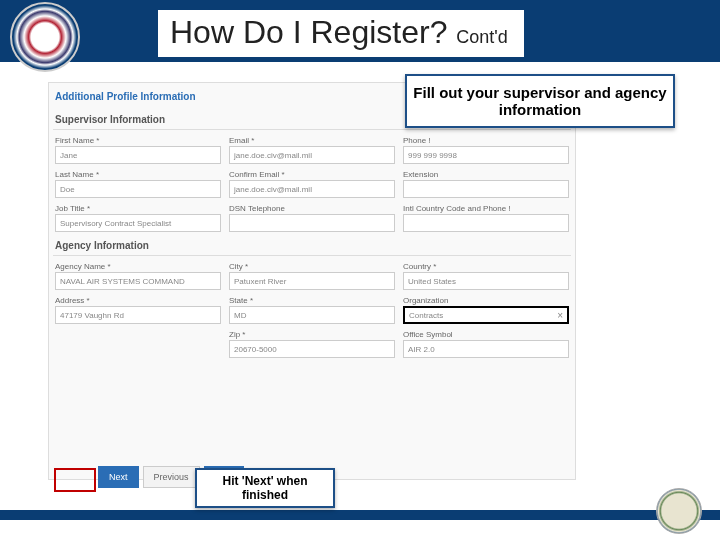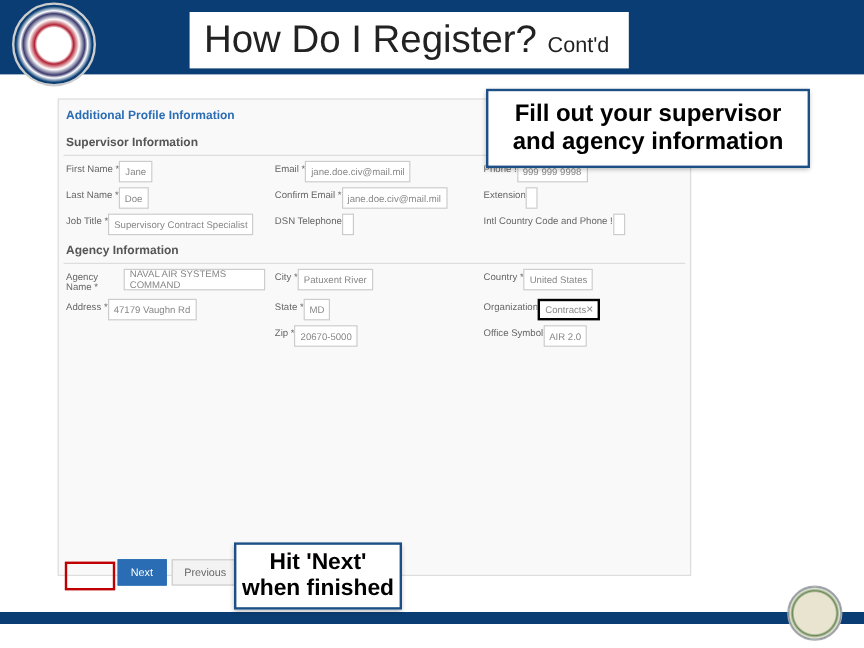--- a/index.html
+++ b/index.html
@@ -53,7 +53,7 @@
     border: 2px solid #1d4f87;
     padding: 8px 6px;
     text-align: center;
-    font-size: 20px;
+    font-size: 15px;
     font-weight: bold;
     z-index: 20;
     box-shadow: 0 2px 4px rgba(0,0,0,0.3);

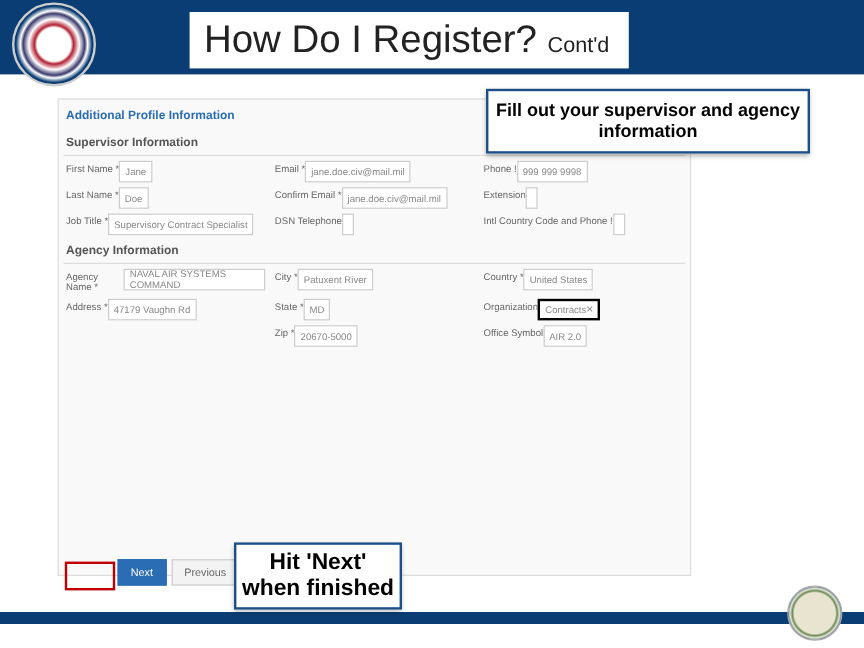--- a/index.html
+++ b/index.html
@@ -92,6 +92,7 @@
   .field {
     flex: 1;
     display: flex;
+    flex-direction: column;
   }
   .label {
     font-size: 8px;

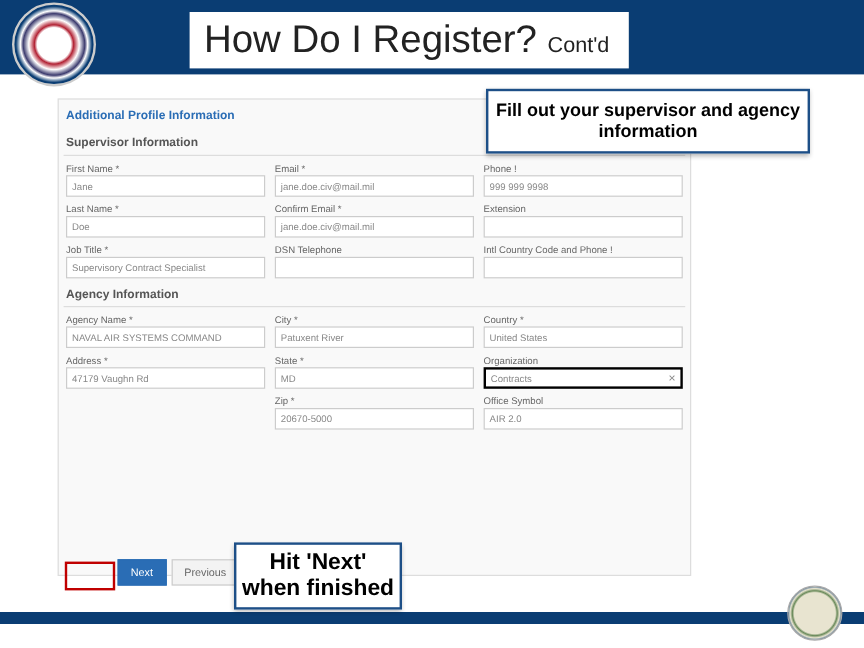--- a/index.html
+++ b/index.html
@@ -153,7 +153,7 @@
     border: 2px solid #1d4f87;
     padding: 4px;
     text-align: center;
-    font-size: 19px;
+    font-size: 12px;
     font-weight: bold;
     z-index: 20;
     box-shadow: 0 2px 4px rgba(0,0,0,0.3);

